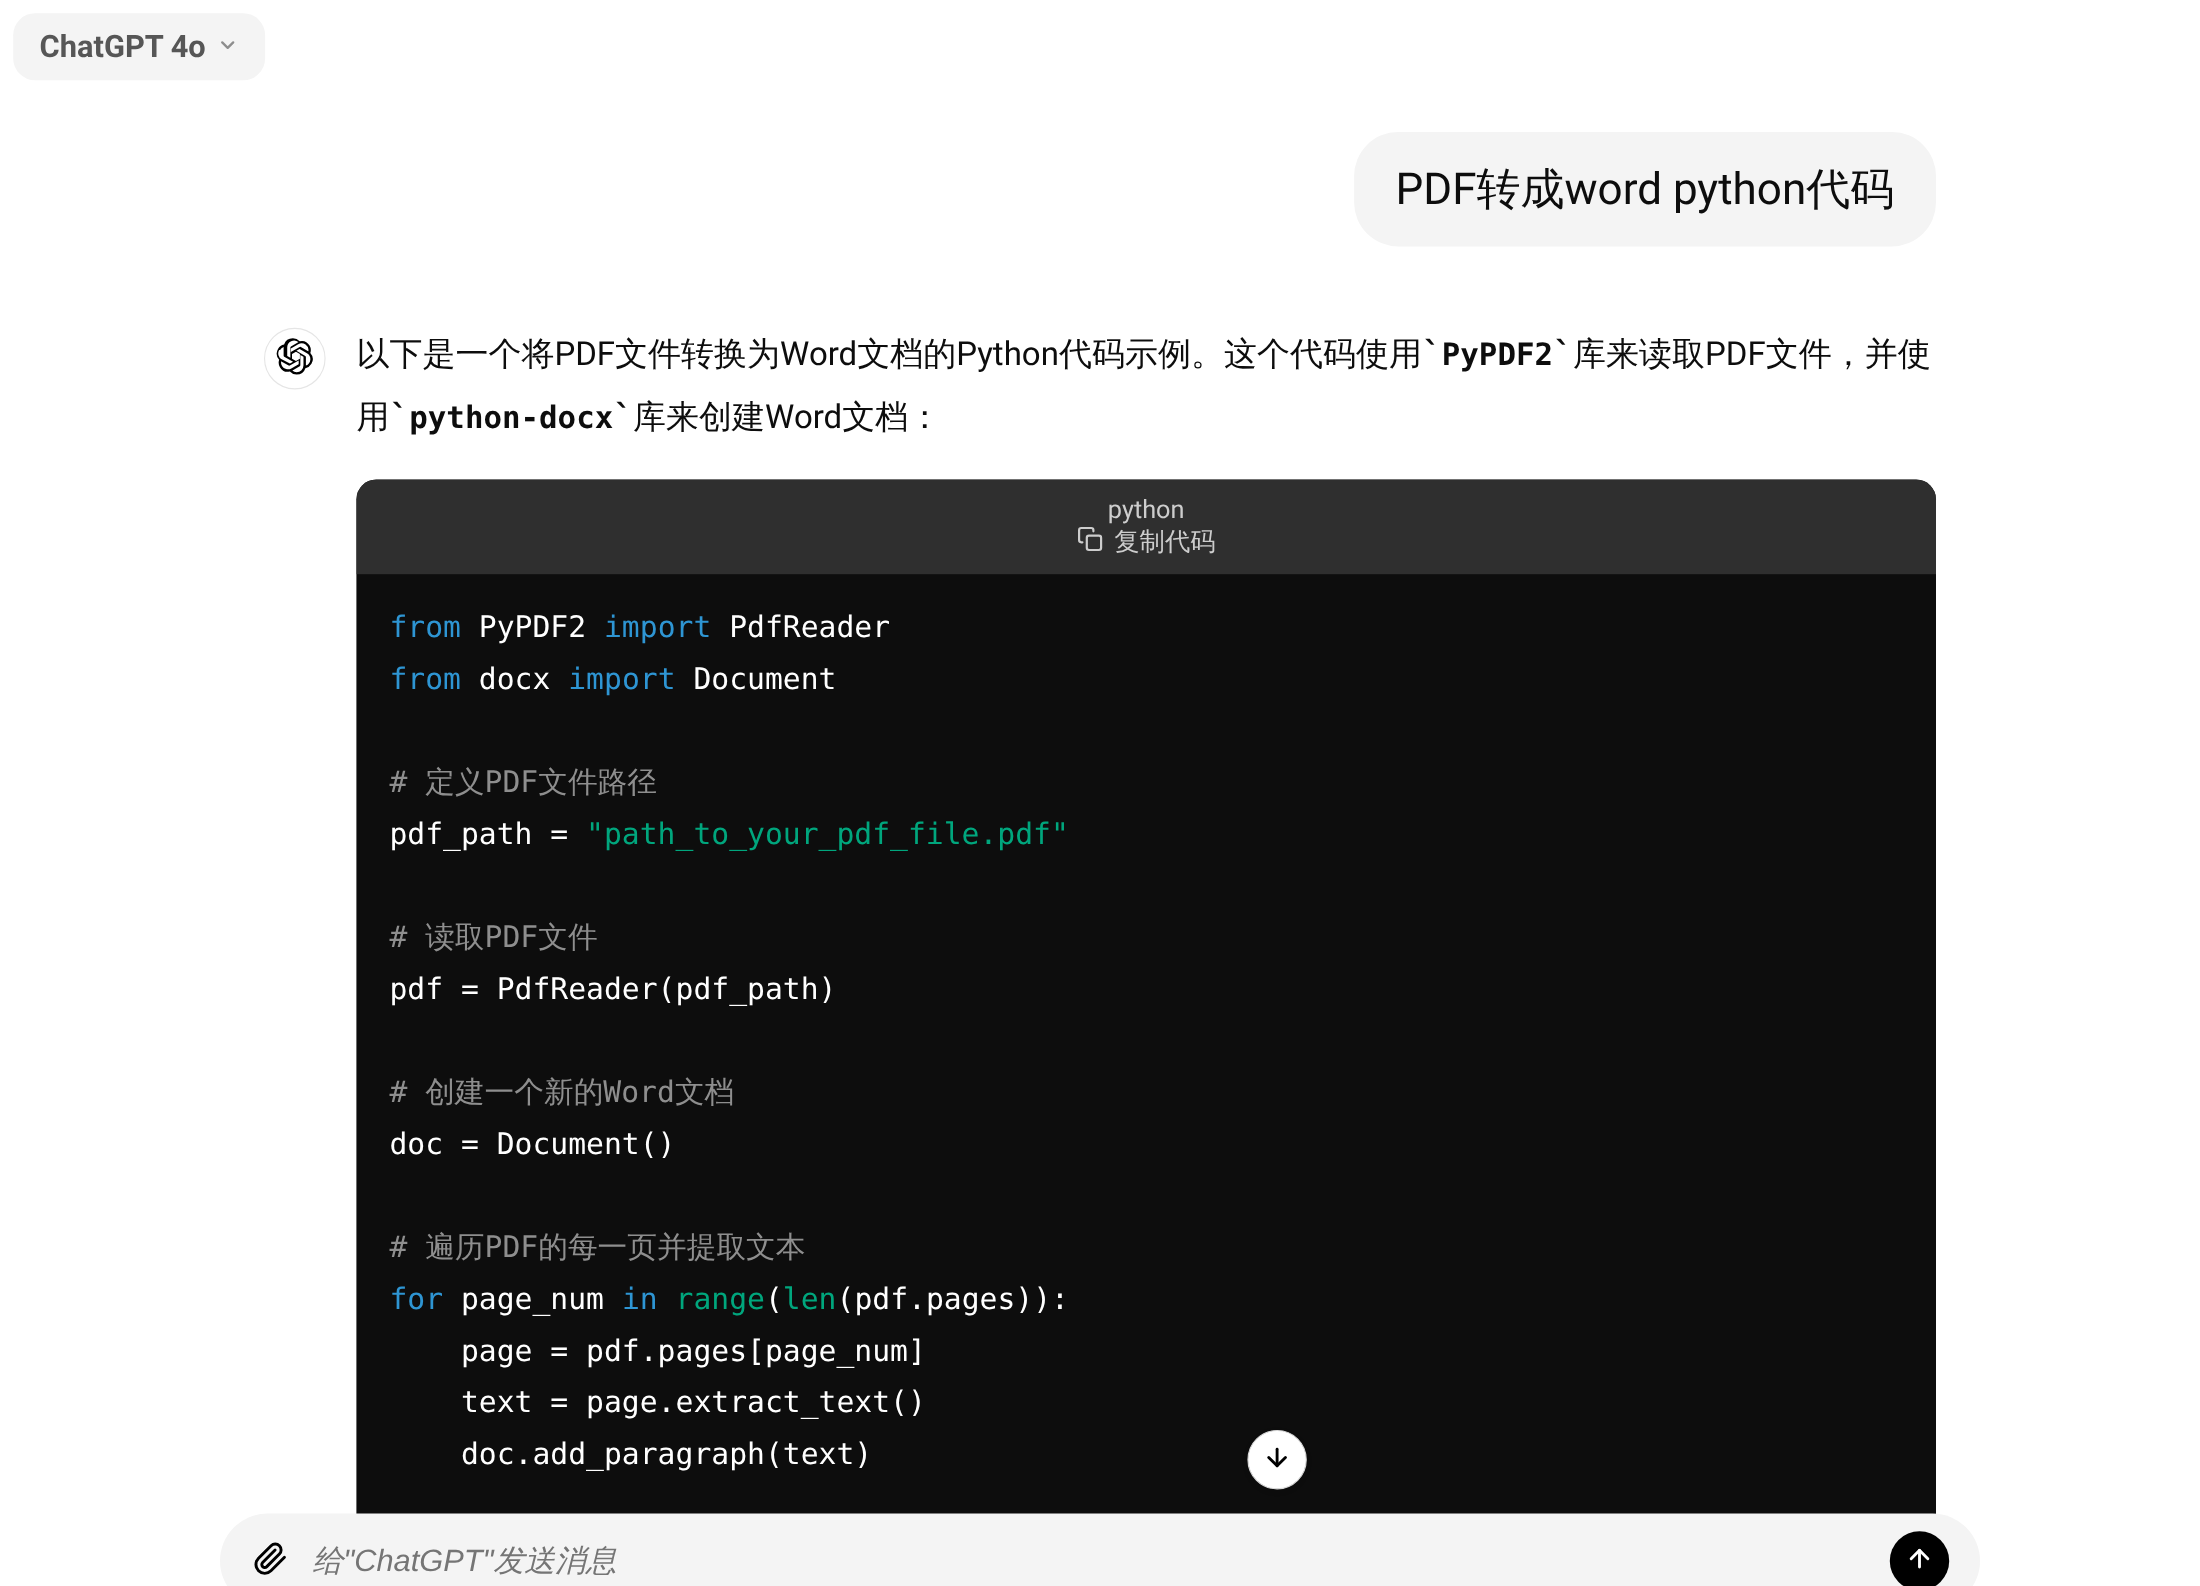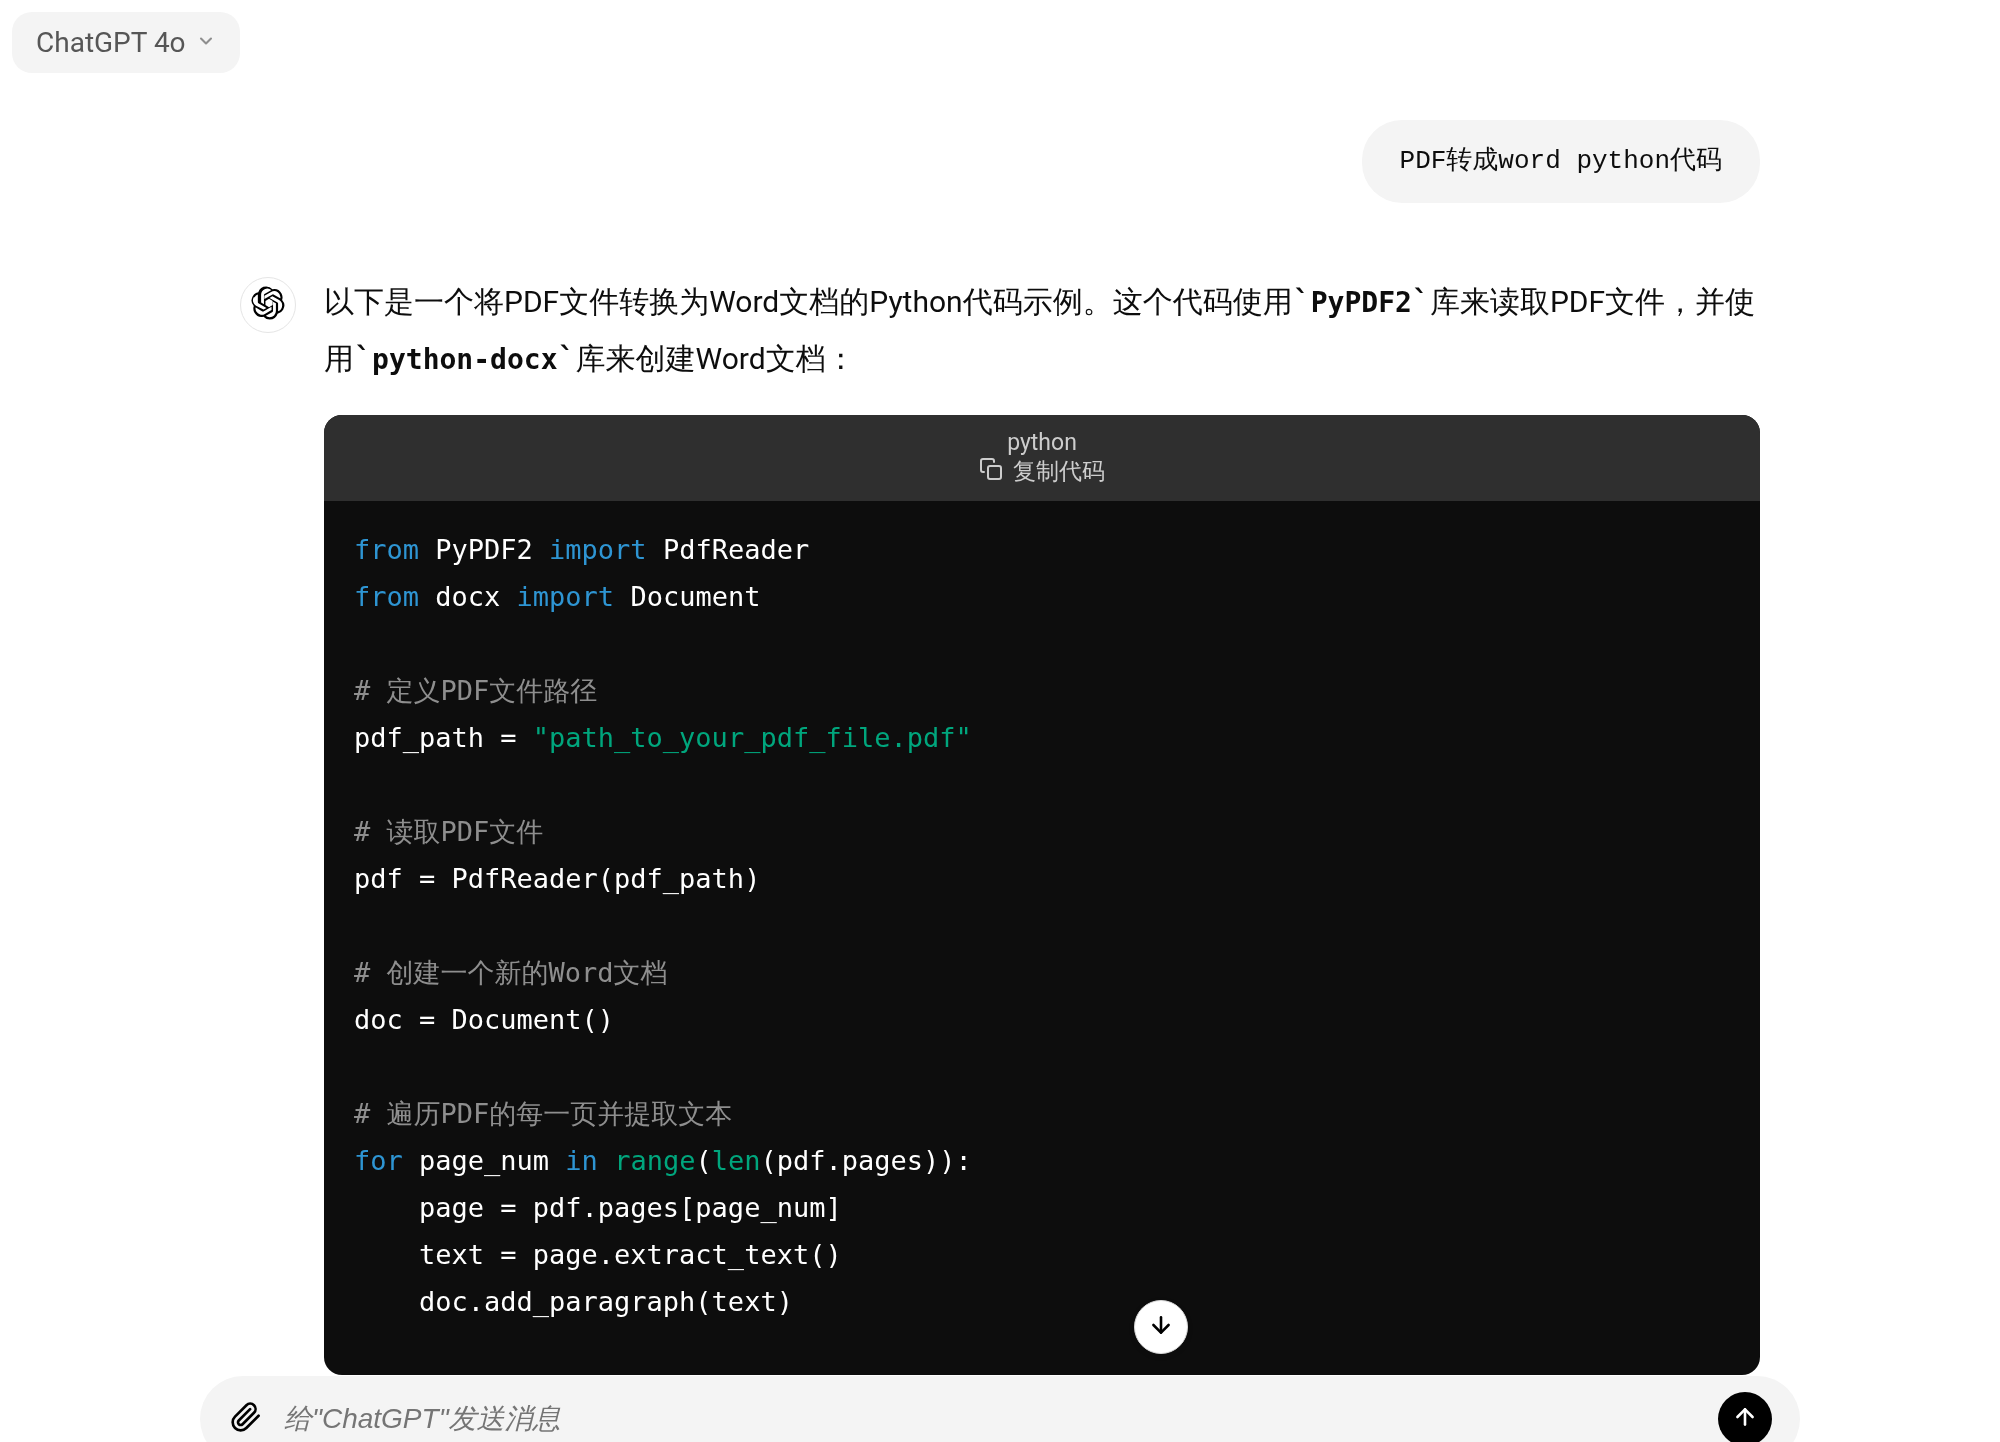--- a/index.html
+++ b/index.html
@@ -29,7 +29,7 @@
   }
   .model-selector-label {
     font-size: 28px;
-    font-weight: 400;
+    font-weight: 700;
     color: #565656;
   }
   .model-selector svg { width: 20px; height: 20px; flex: none; }

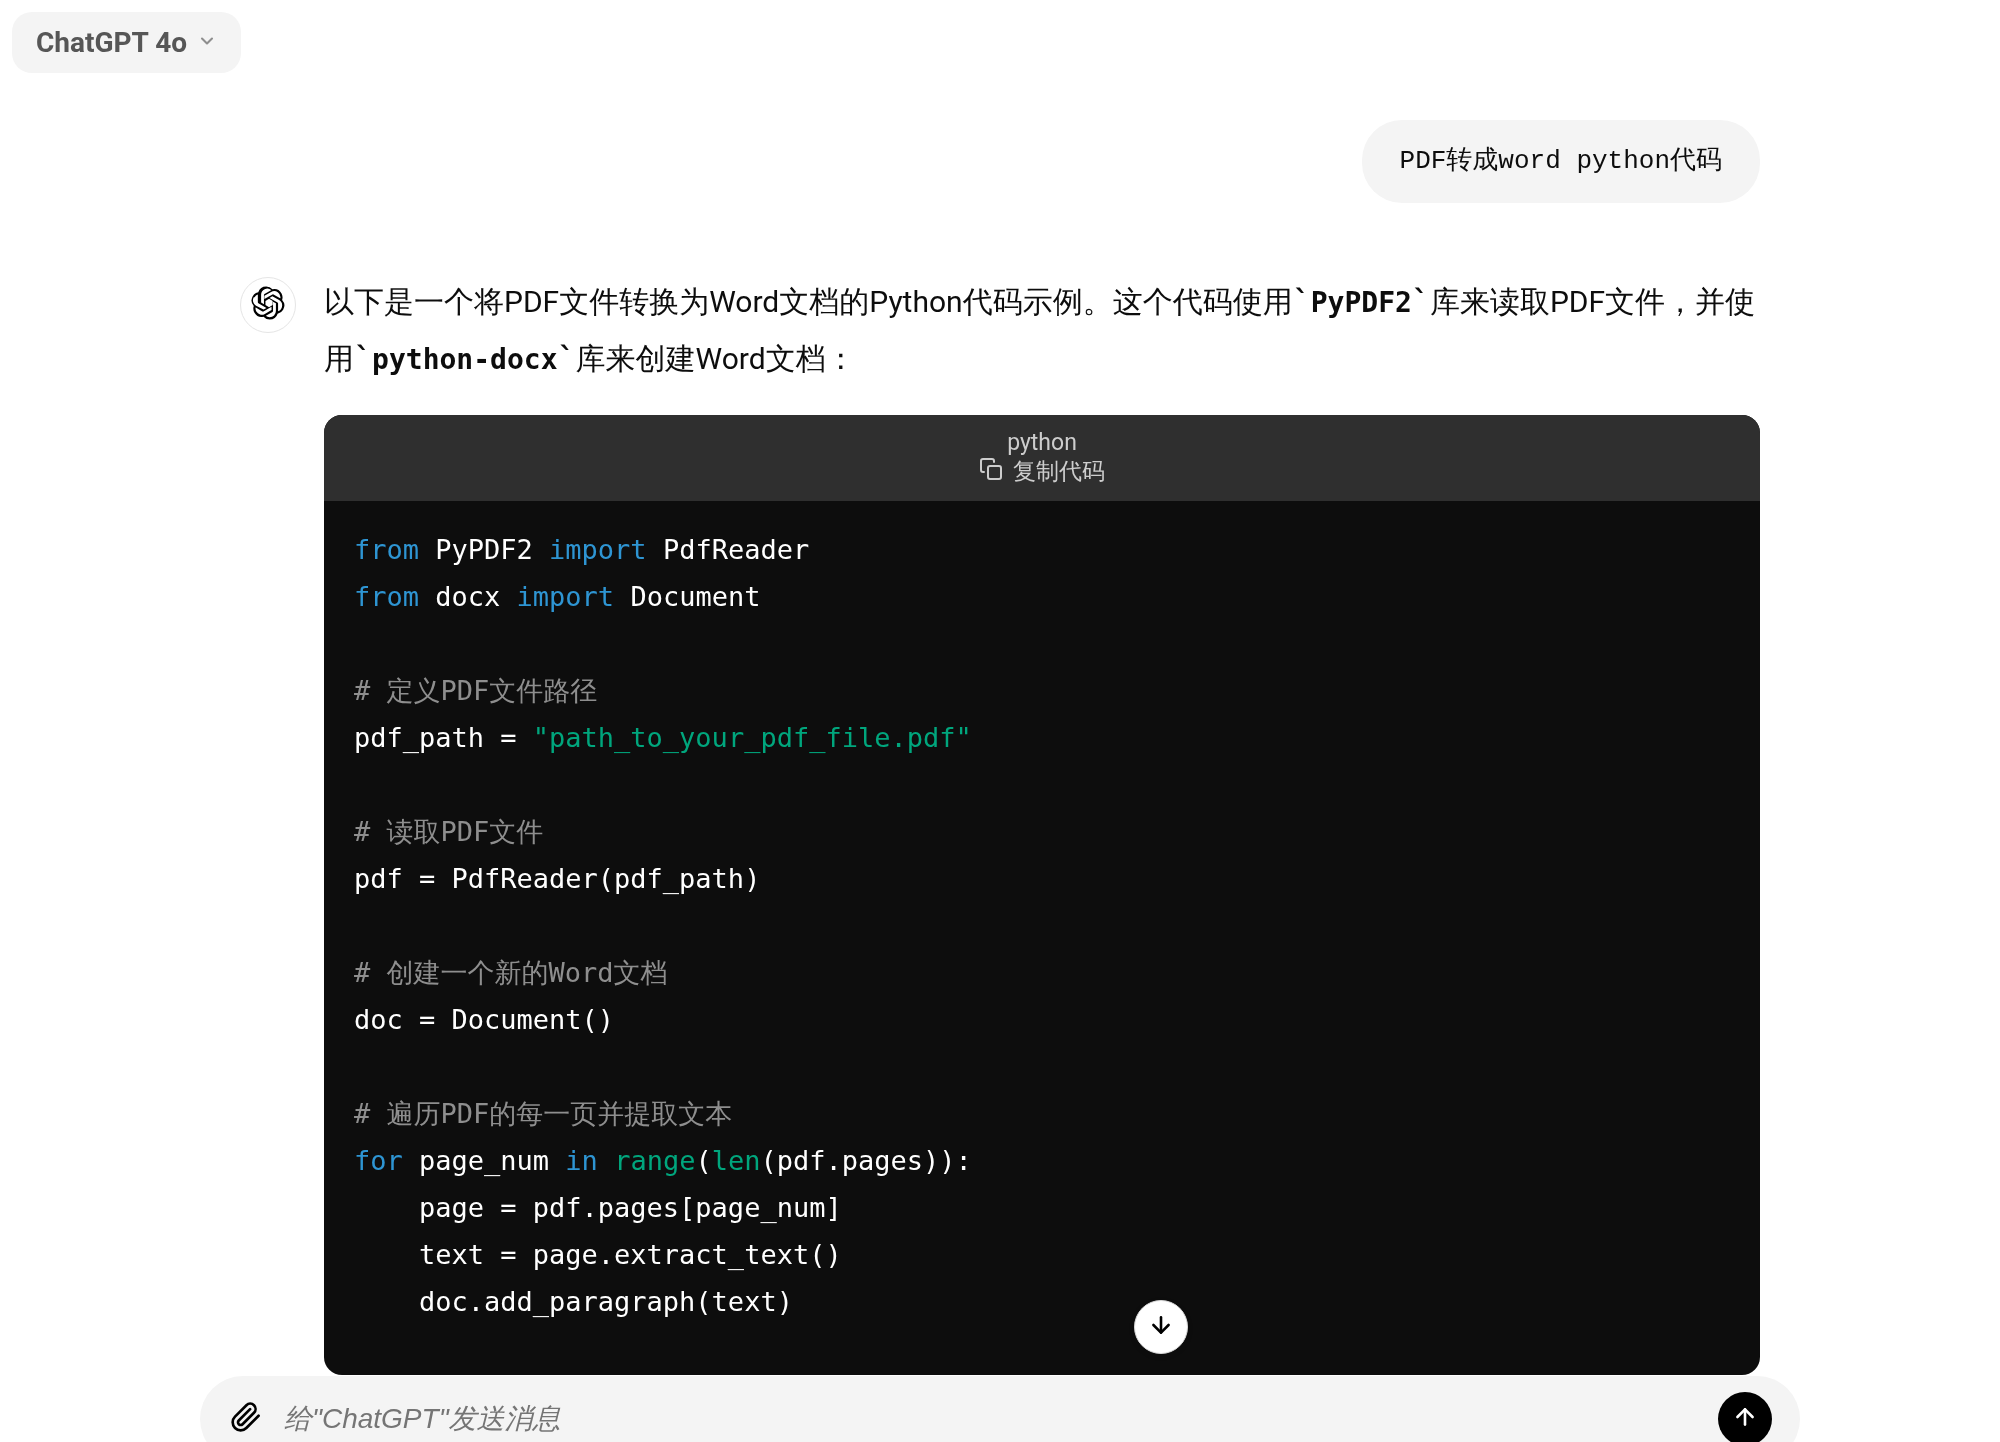--- a/index.html
+++ b/index.html
@@ -52,11 +52,10 @@
     background: #f4f4f4;
     border-radius: 40px;
     padding: 22px 38px;
-    font-size: 26px;
+    font-size: 40px;
     line-height: 1.5;
     color: #0d0d0d;
     max-width: 85%;
-    font-family: Liberation Mono, monospace;
   }
 
   

